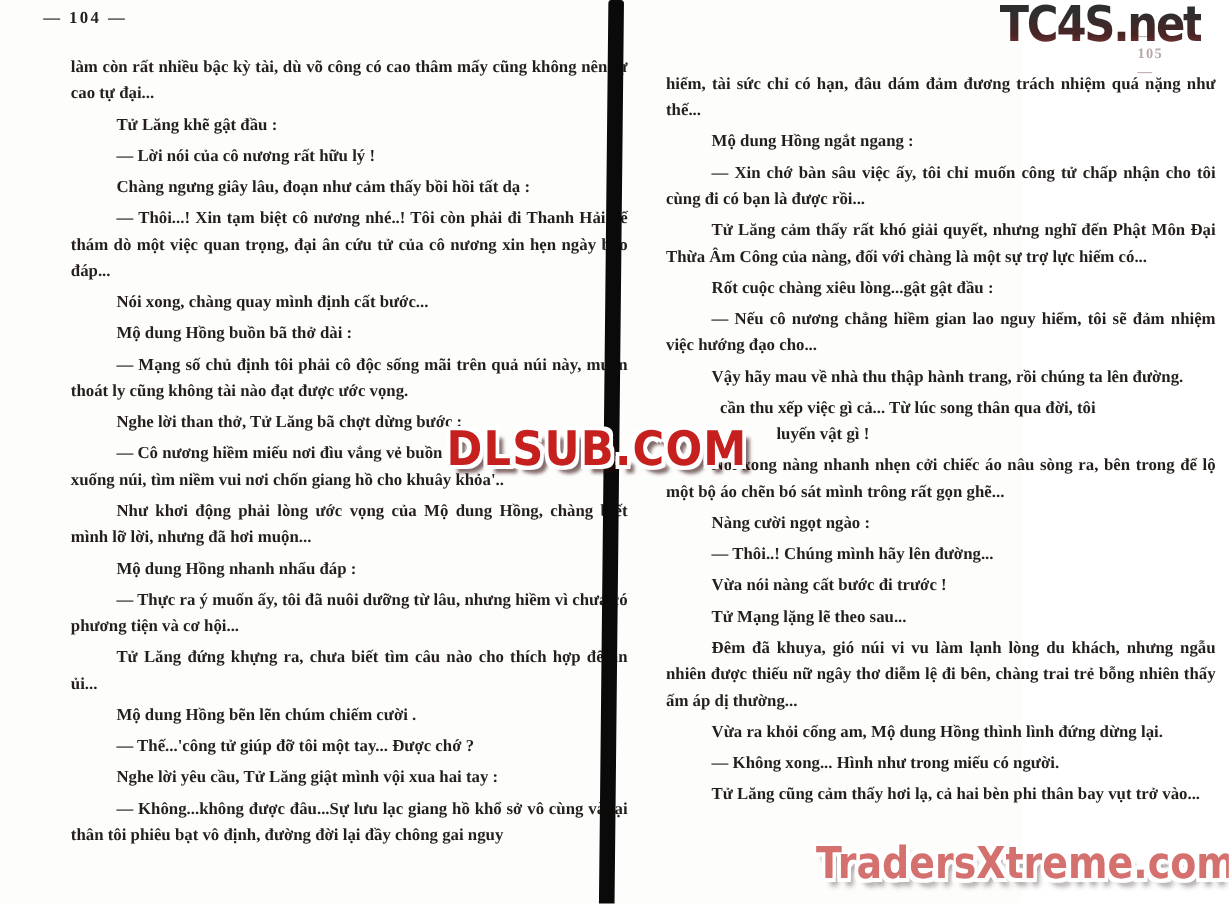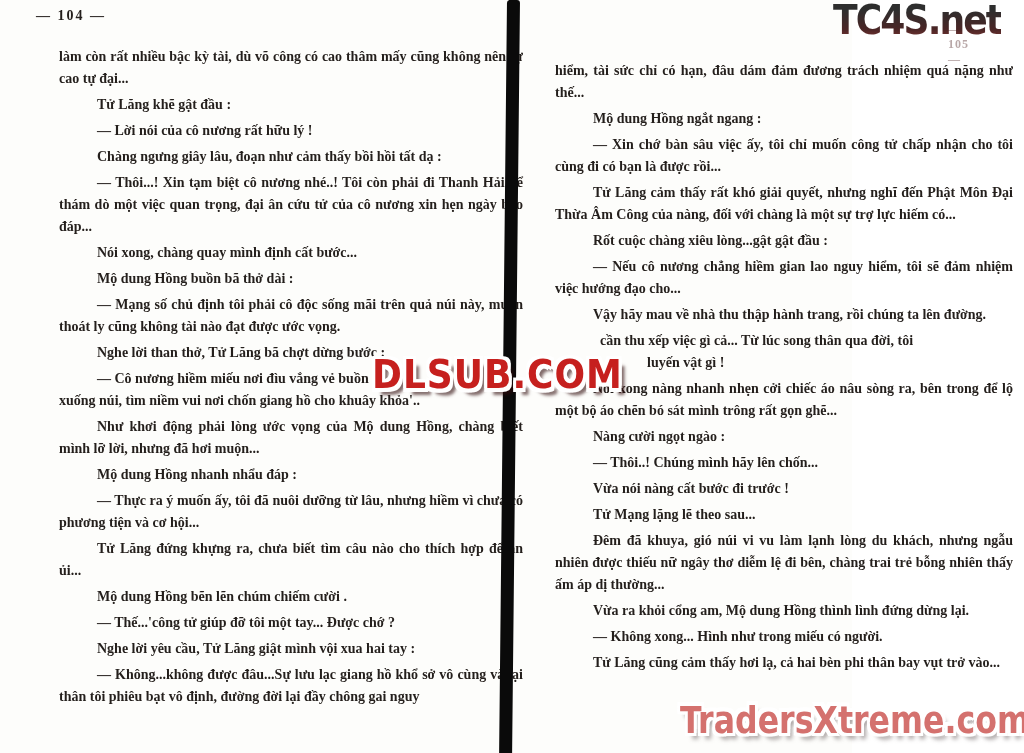--- a/index.html
+++ b/index.html
@@ -111,7 +111,7 @@
     </div>
     <p>Nói xong nàng nhanh nhẹn cởi chiếc áo nâu sòng ra, bên trong để lộ một bộ áo chẽn bó sát mình trông rất gọn ghẽ...</p>
     <p>Nàng cười ngọt ngào :</p>
-    <p>— Thôi..! Chúng mình hãy lên chốn...</p>
+    <p>— Thôi..! Chúng mình hãy lên đường...</p>
     <p>Vừa nói nàng cất bước đi trước !</p>
     <p>Tử Mạng lặng lẽ theo sau...</p>
     <p>Đêm đã khuya, gió núi vi vu làm lạnh lòng du khách, nhưng ngẫu nhiên được thiếu nữ ngây thơ diễm lệ đi bên, chàng trai trẻ bỗng nhiên thấy ấm áp dị thường...</p>

